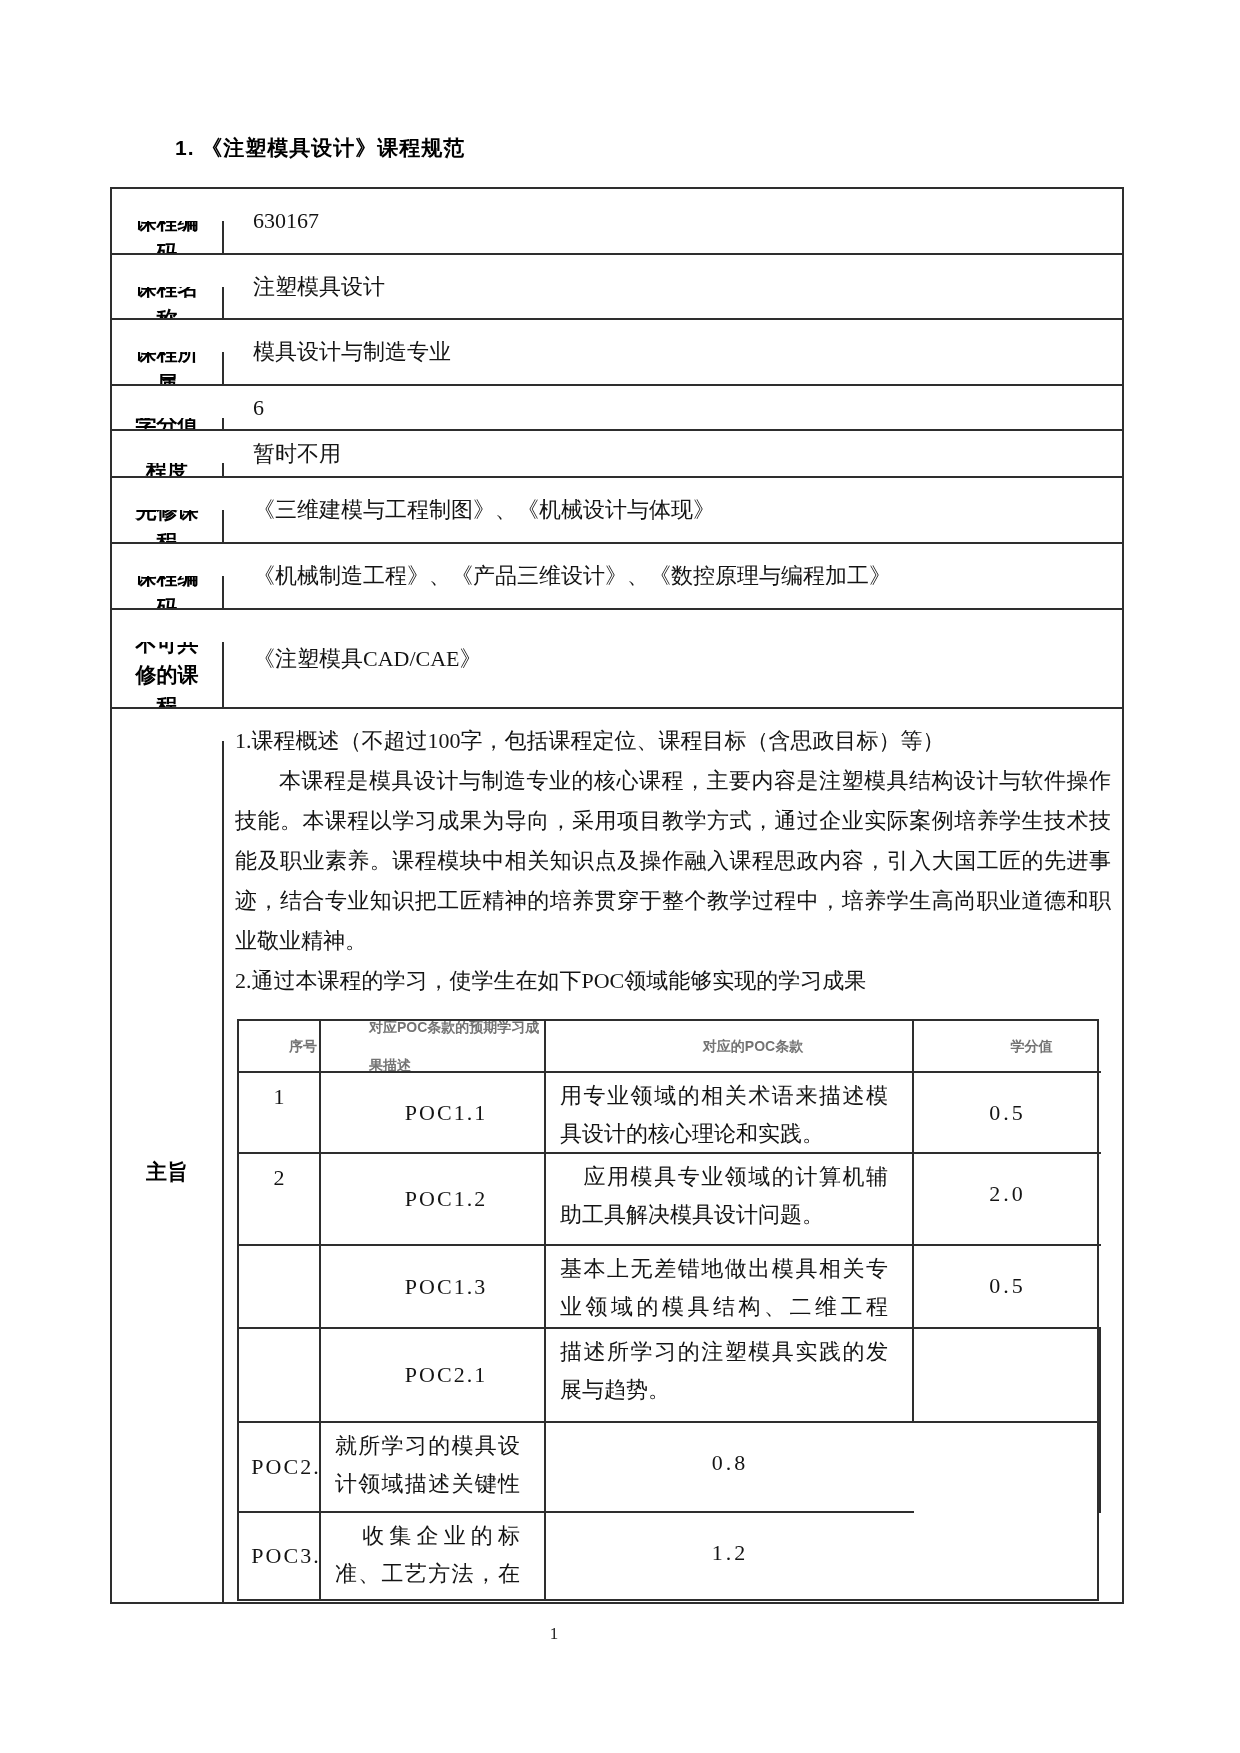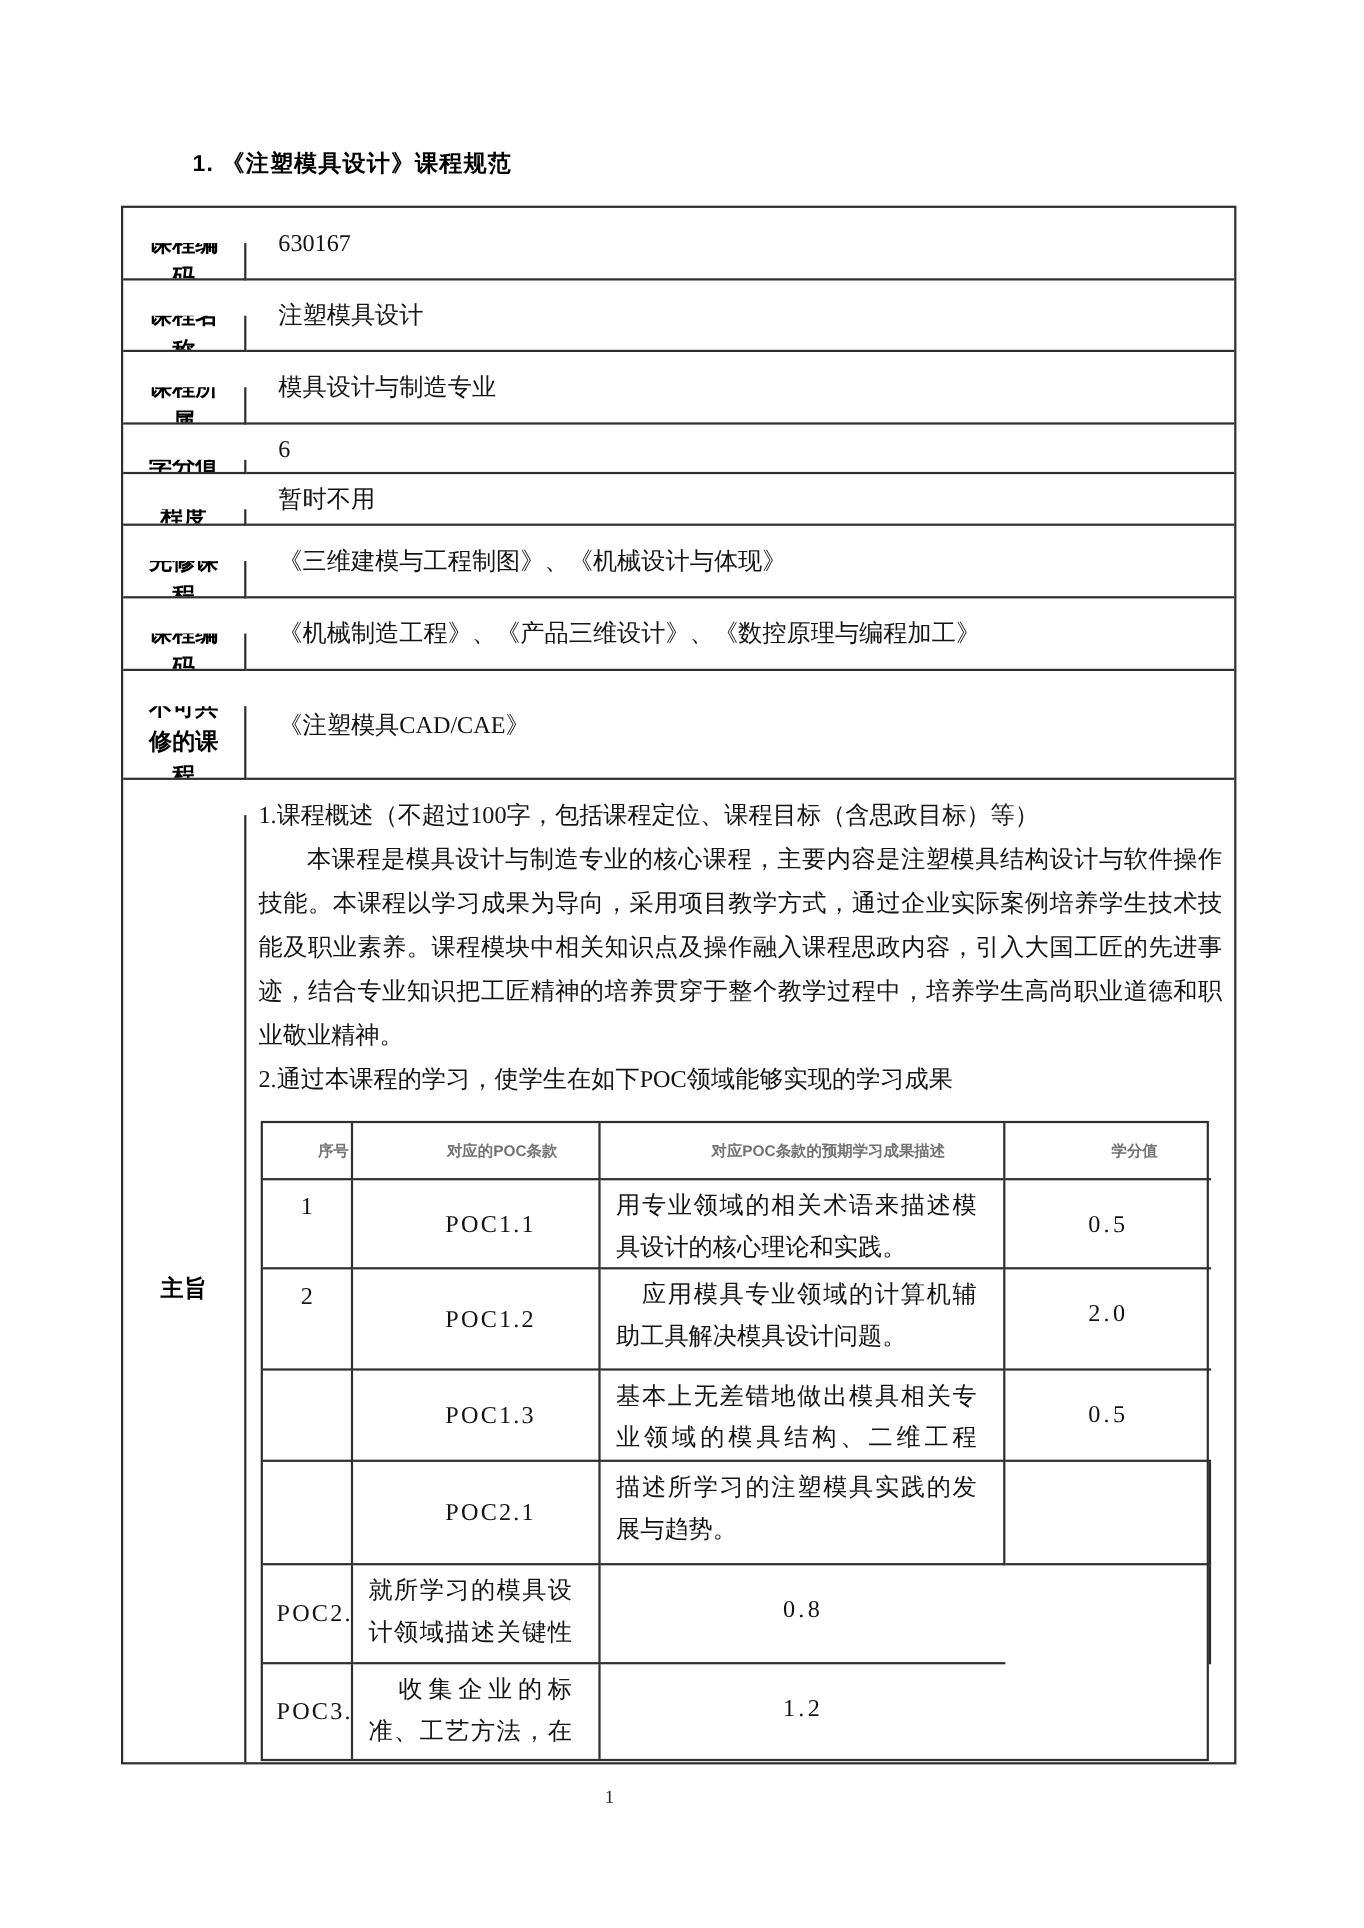--- a/index.html
+++ b/index.html
@@ -126,8 +126,8 @@
       <div class="inner">
 
         <div class="ic ih">序号</div>
+        <div class="ic ih">对应POC条款的预期学习成果描述</div>
         <div class="ic ih">对应的POC条款</div>
-        <div class="ic ih">对应POC条款的预期学习成果描述</div>
         <div class="ic ih lastcol">学分值</div>
 
         <div class="ic i-no">1</div>

